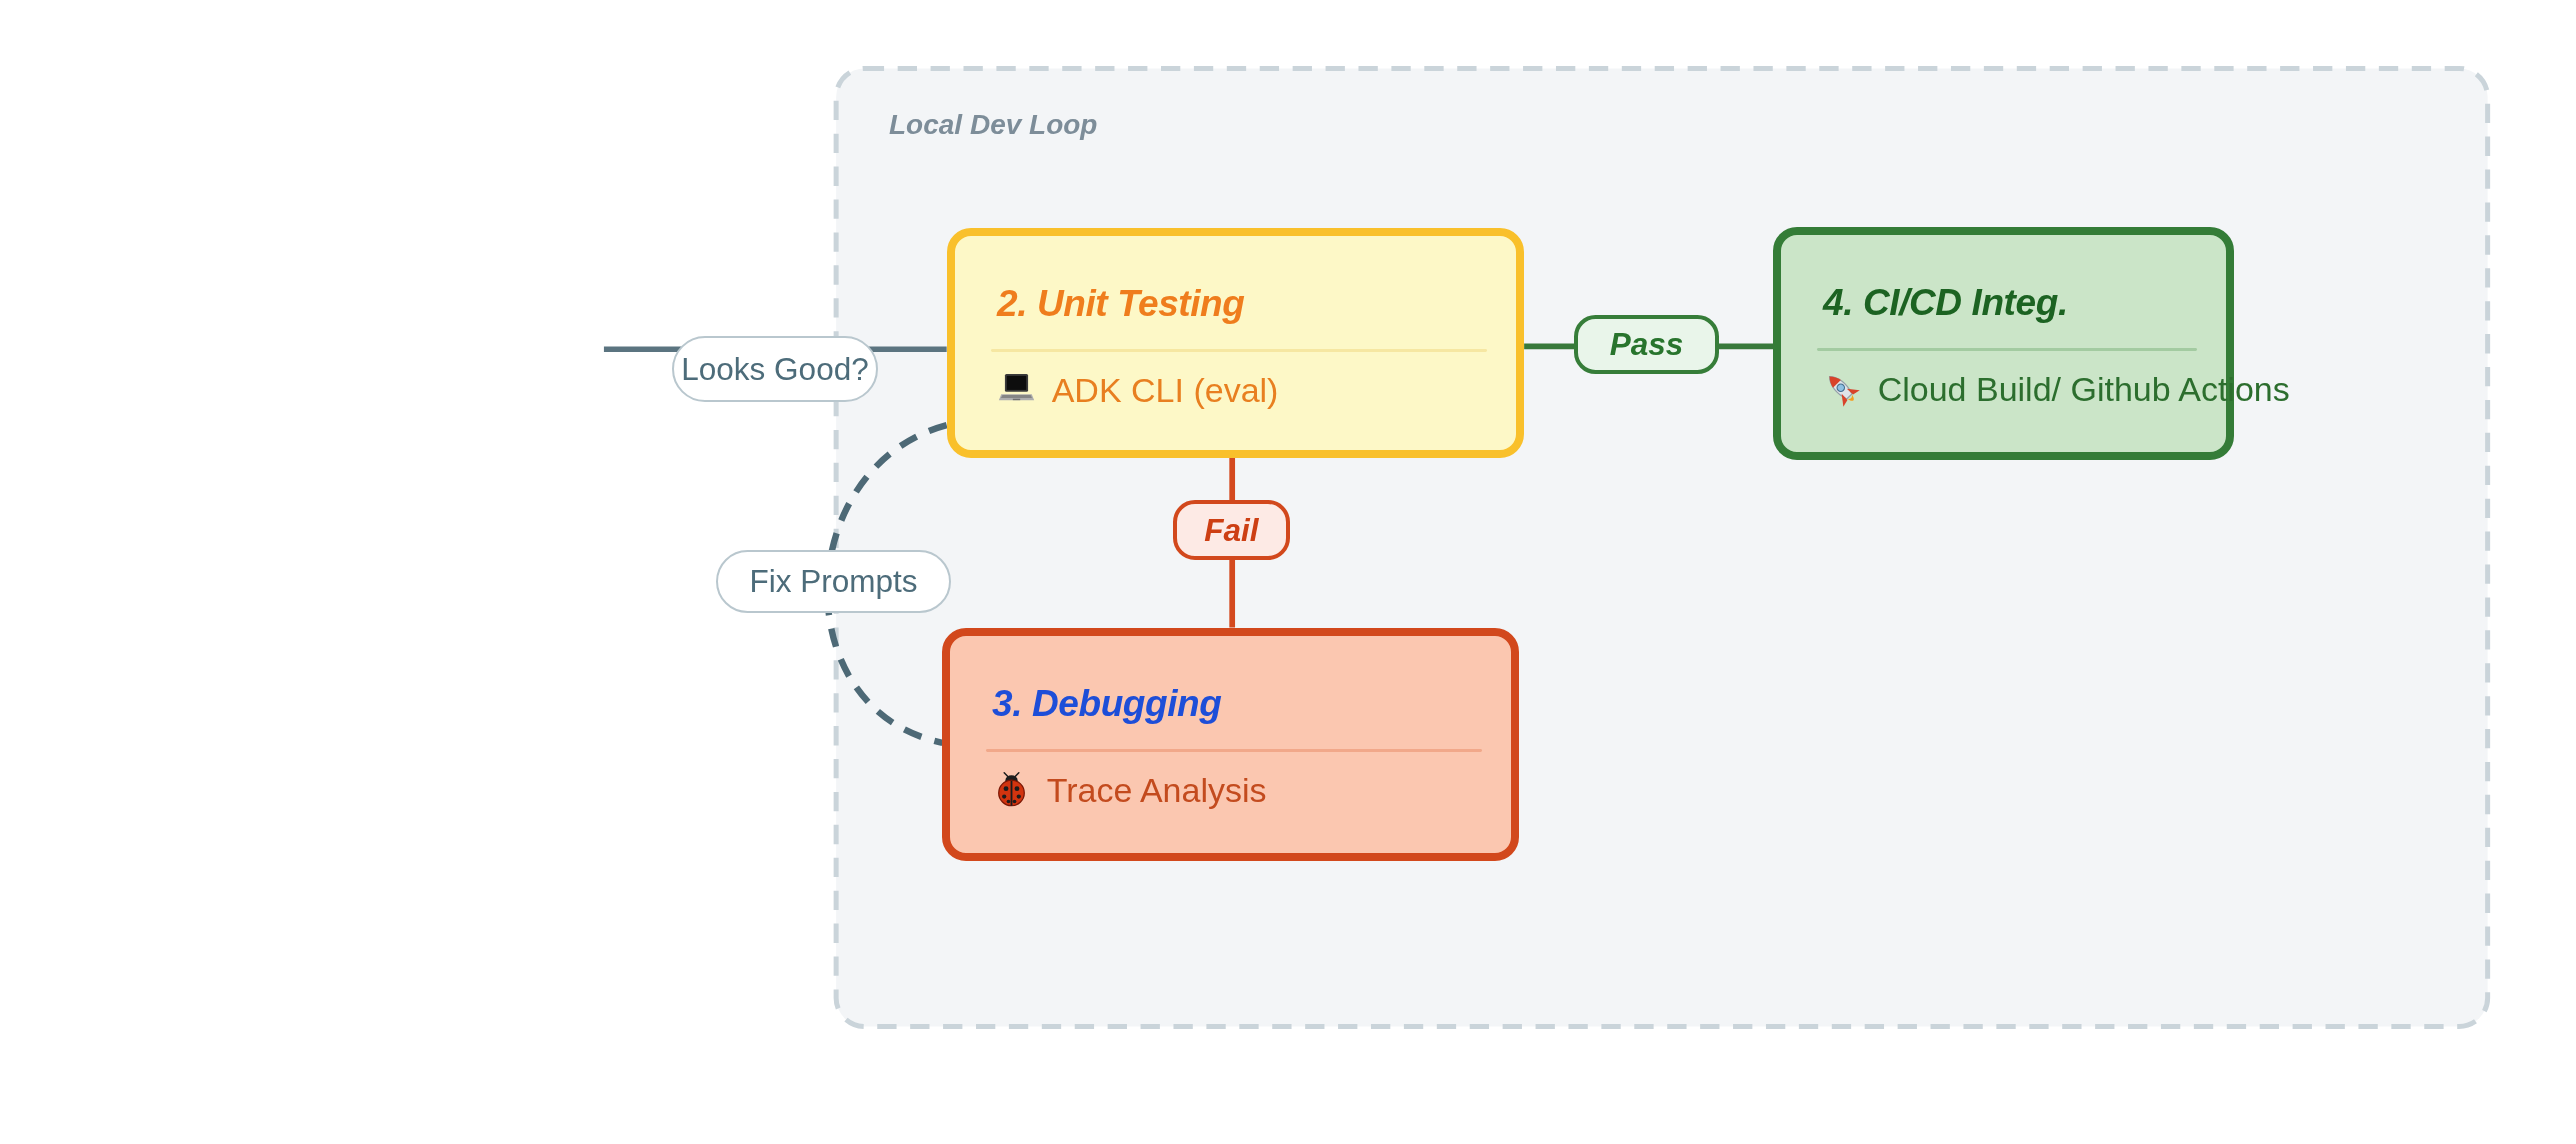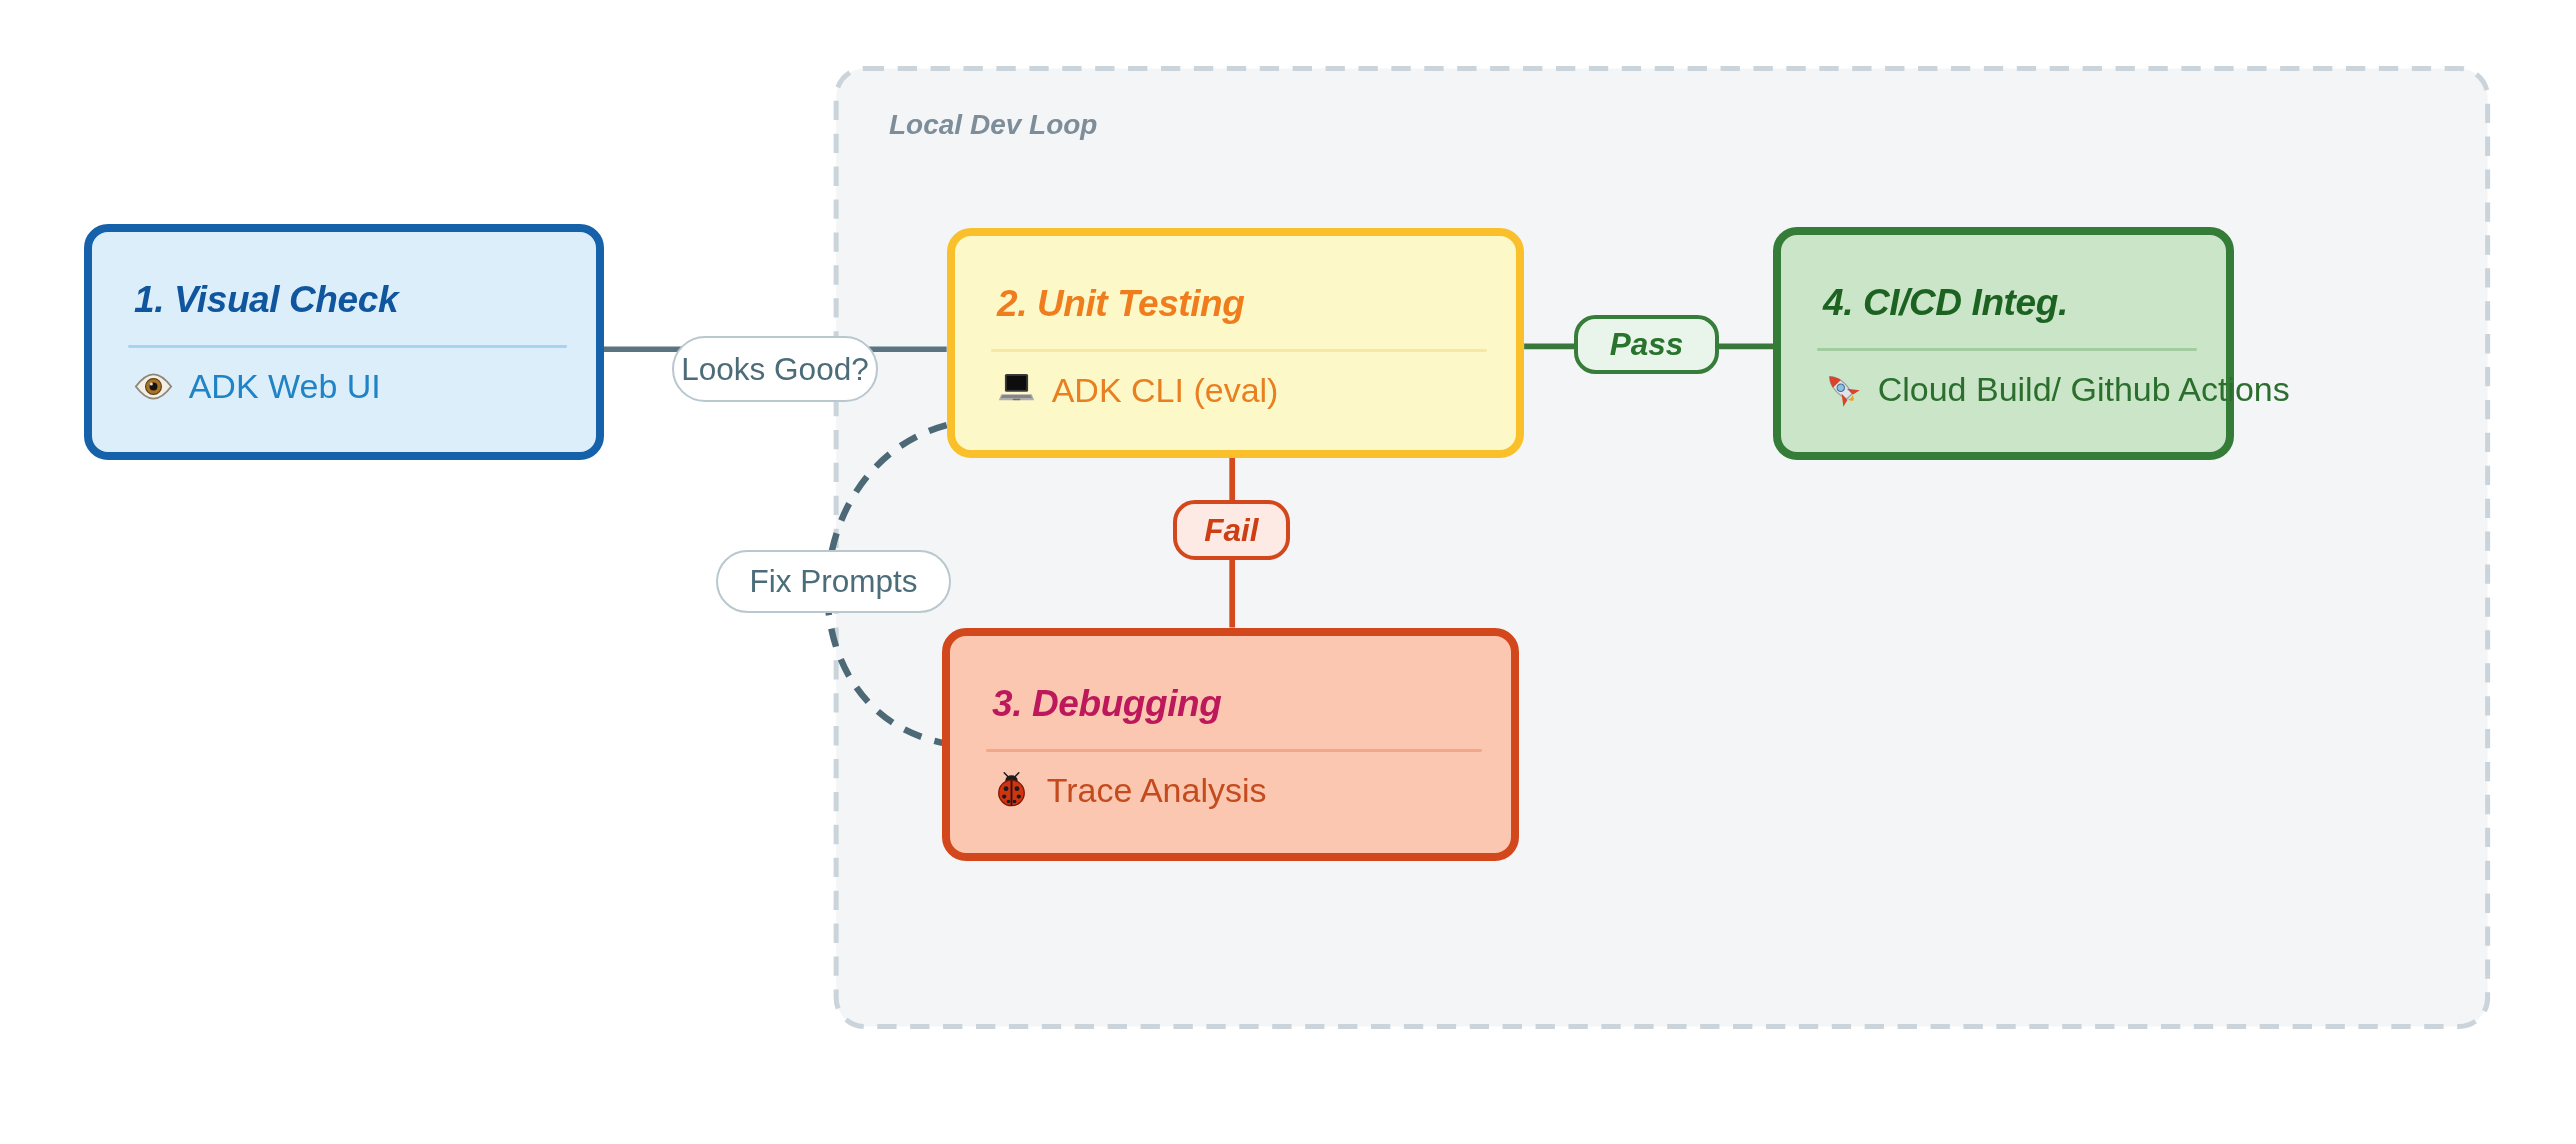--- a/index.html
+++ b/index.html
@@ -65,19 +65,6 @@
     <path d="M1323 594 C1108 652 1096 992 1317 1038" stroke-width="9" stroke-dasharray="26 19" style="stroke: rgb(77, 105, 118);"></path>
   </svg>
 
-  <div class="node node-visual-check" style="background-color: rgb(220, 238, 250); border-color: rgb(21, 98, 171);">
-    <div class="node-title" style="color: rgb(16, 86, 158);">1. Visual Check</div>
-    <div class="node-divider" style="background-color: rgb(168, 211, 238);"></div>
-    <div class="node-body">
-      <svg class="body-icon" viewBox="0 0 64 64">
-        <path d="M3 32 Q18 12 32 12 Q46 12 61 32 Q46 52 32 52 Q18 52 3 32 Z" fill="#f2efe9" stroke="#8f8778" stroke-width="3"></path>
-        <circle cx="32" cy="32" r="13" fill="#a8742b" stroke="#5f4413" stroke-width="2"></circle>
-        <circle cx="32" cy="32" r="6.5" fill="#17120c"></circle>
-        <circle cx="28.5" cy="28" r="2.5" fill="#ffffff" opacity="0.85"></circle>
-      </svg>
-      <span style="color: rgb(31, 131, 197);">ADK Web UI</span>
-    </div>
-  </div>
 
   <div class="node node-unit-testing" style="background-color: rgb(253, 248, 199); border-color: rgb(249, 192, 43);">
     <div class="node-title" style="color: rgb(239, 125, 29);">2. Unit Testing</div>

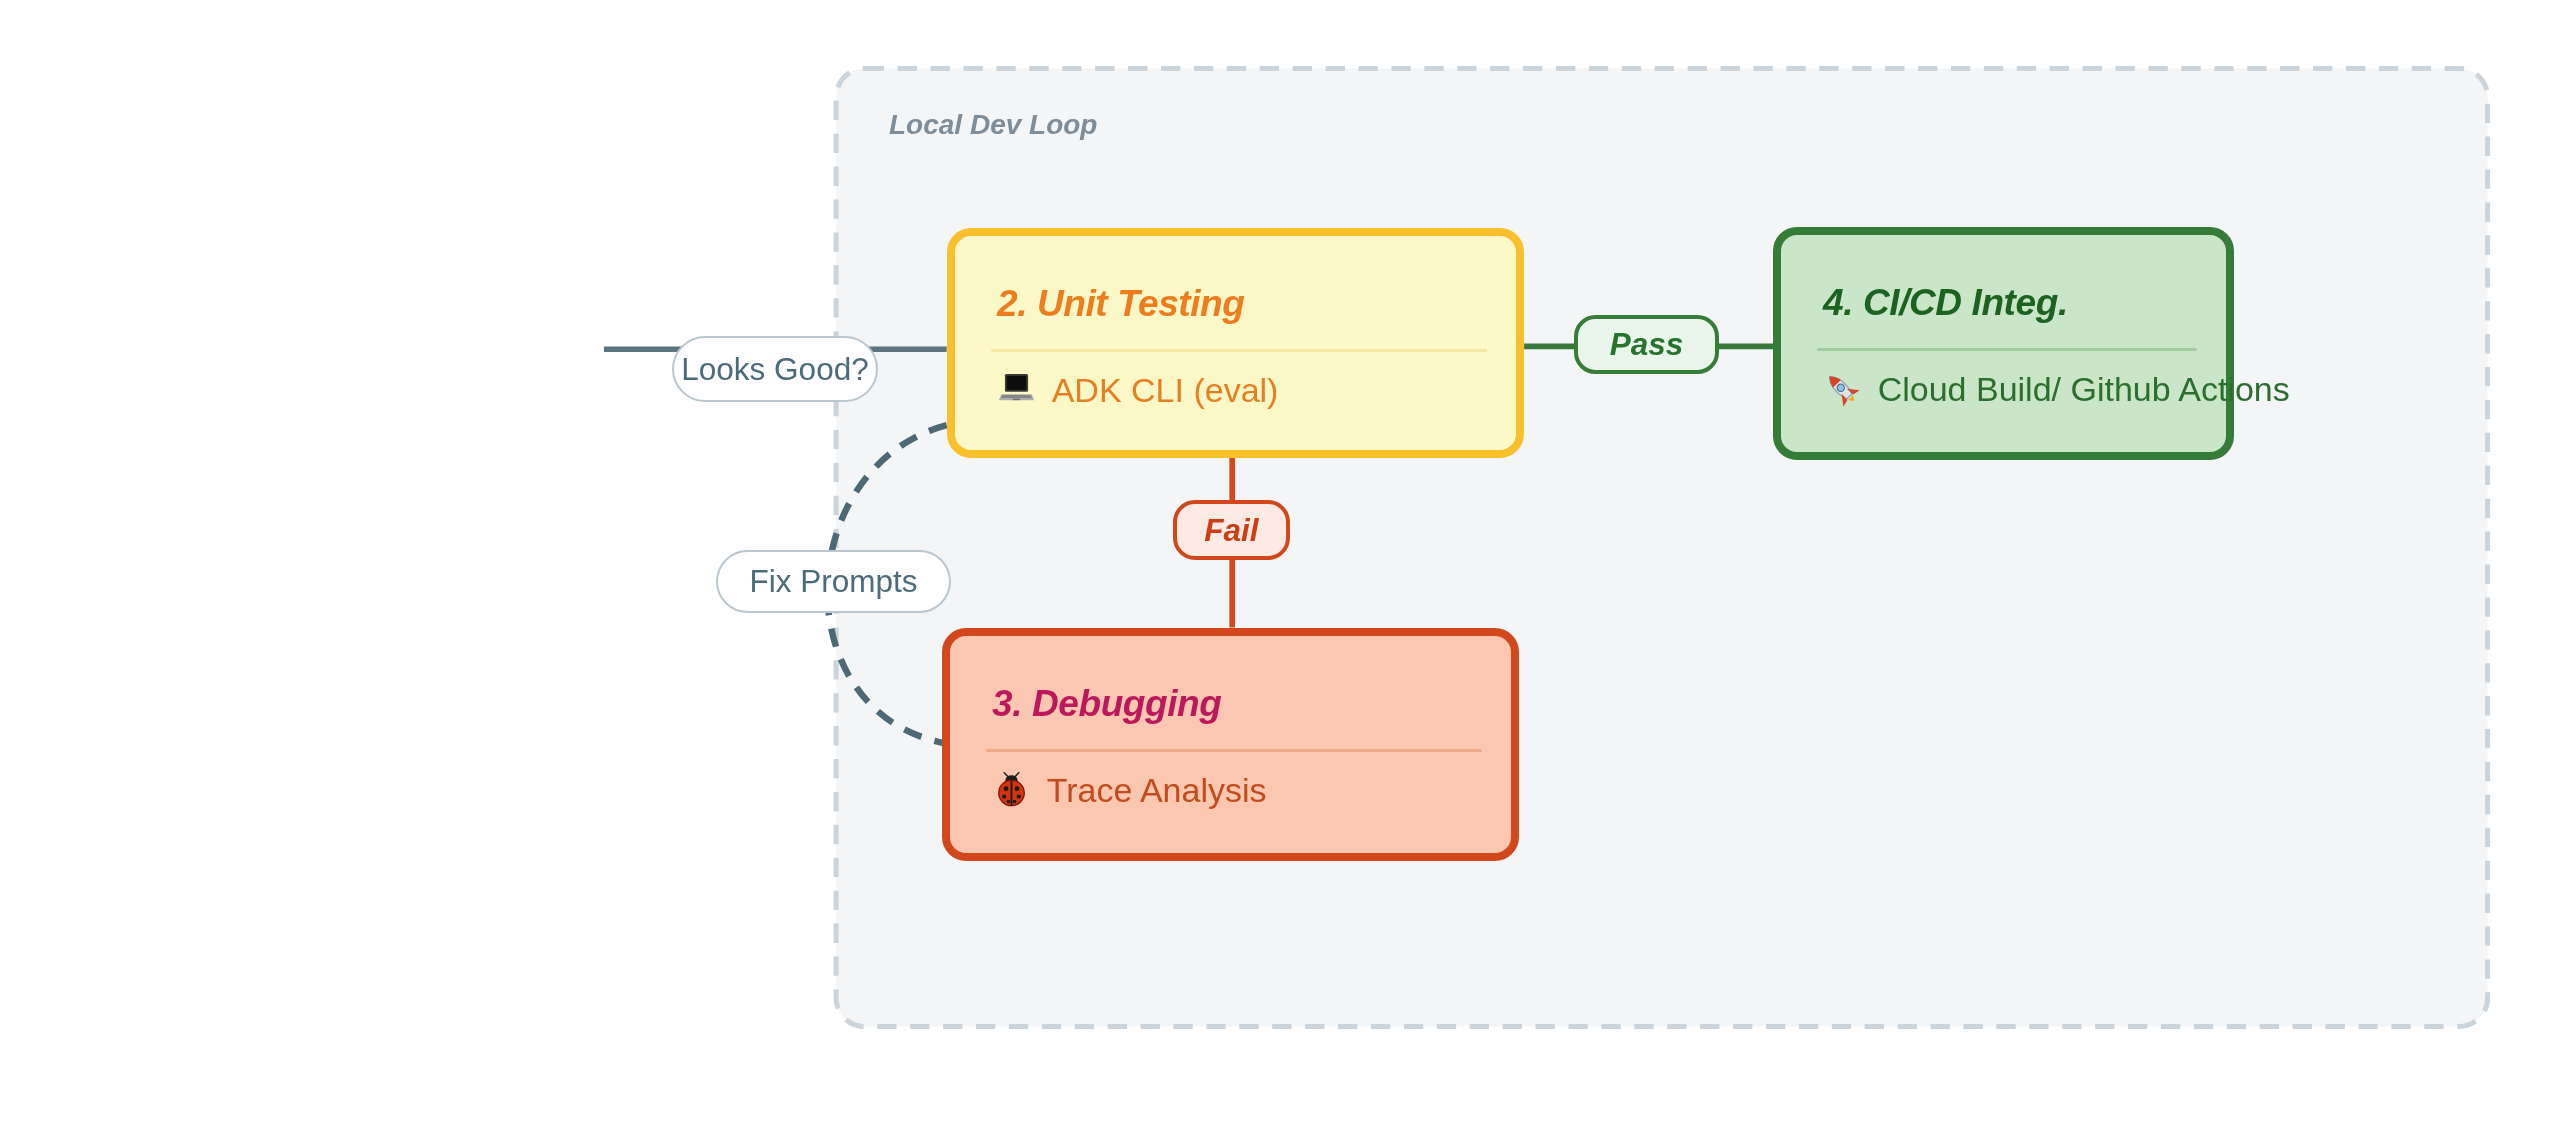--- a/index.html
+++ b/index.html
@@ -82,7 +82,7 @@
   </div>
 
   <div class="node node-debugging" style="background-color: rgb(251, 199, 176); border-color: rgb(210, 72, 28);">
-    <div class="node-title" style="color: #be185d;">3. Debugging</div>
+    <div class="node-title" style="color: #1d4ed8;">3. Debugging</div>
     <div class="node-divider" style="background-color: rgb(241, 168, 138);"></div>
     <div class="node-body">
       <svg class="body-icon" viewBox="0 0 64 64">

